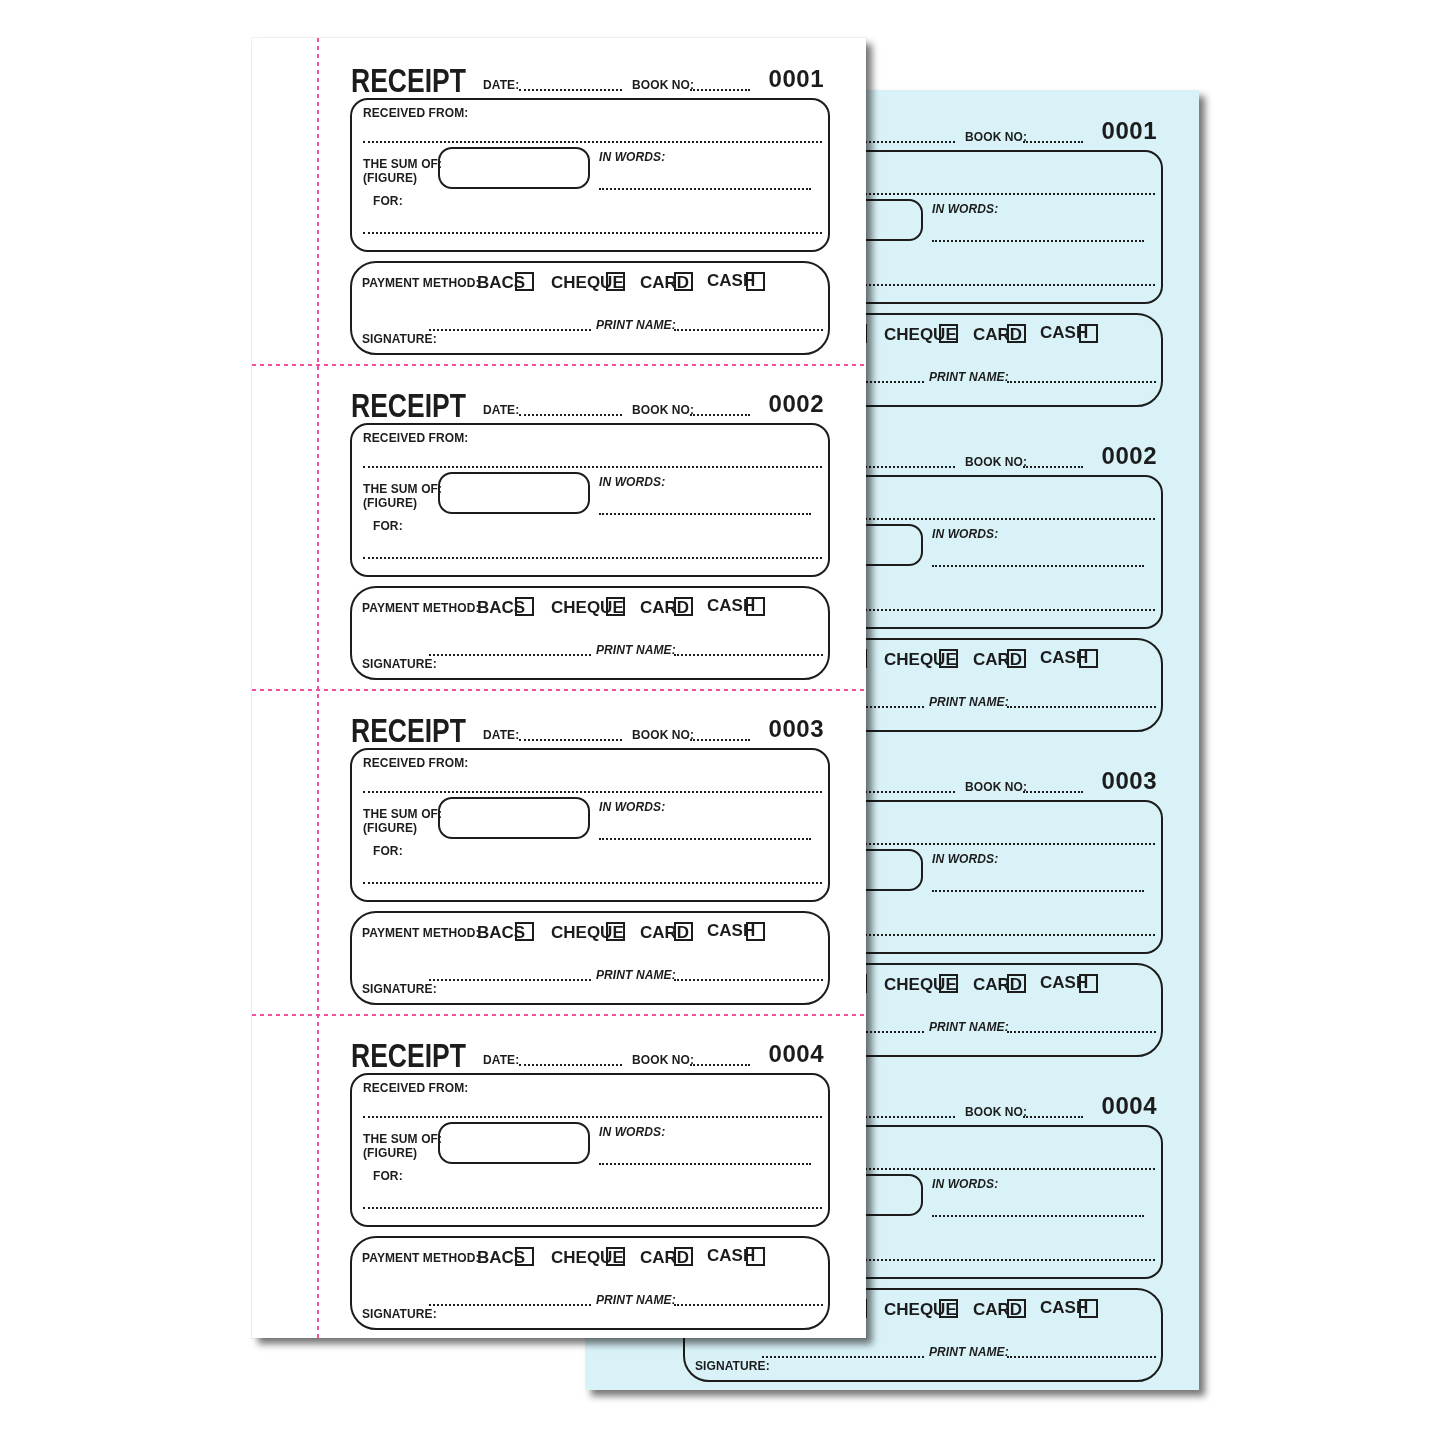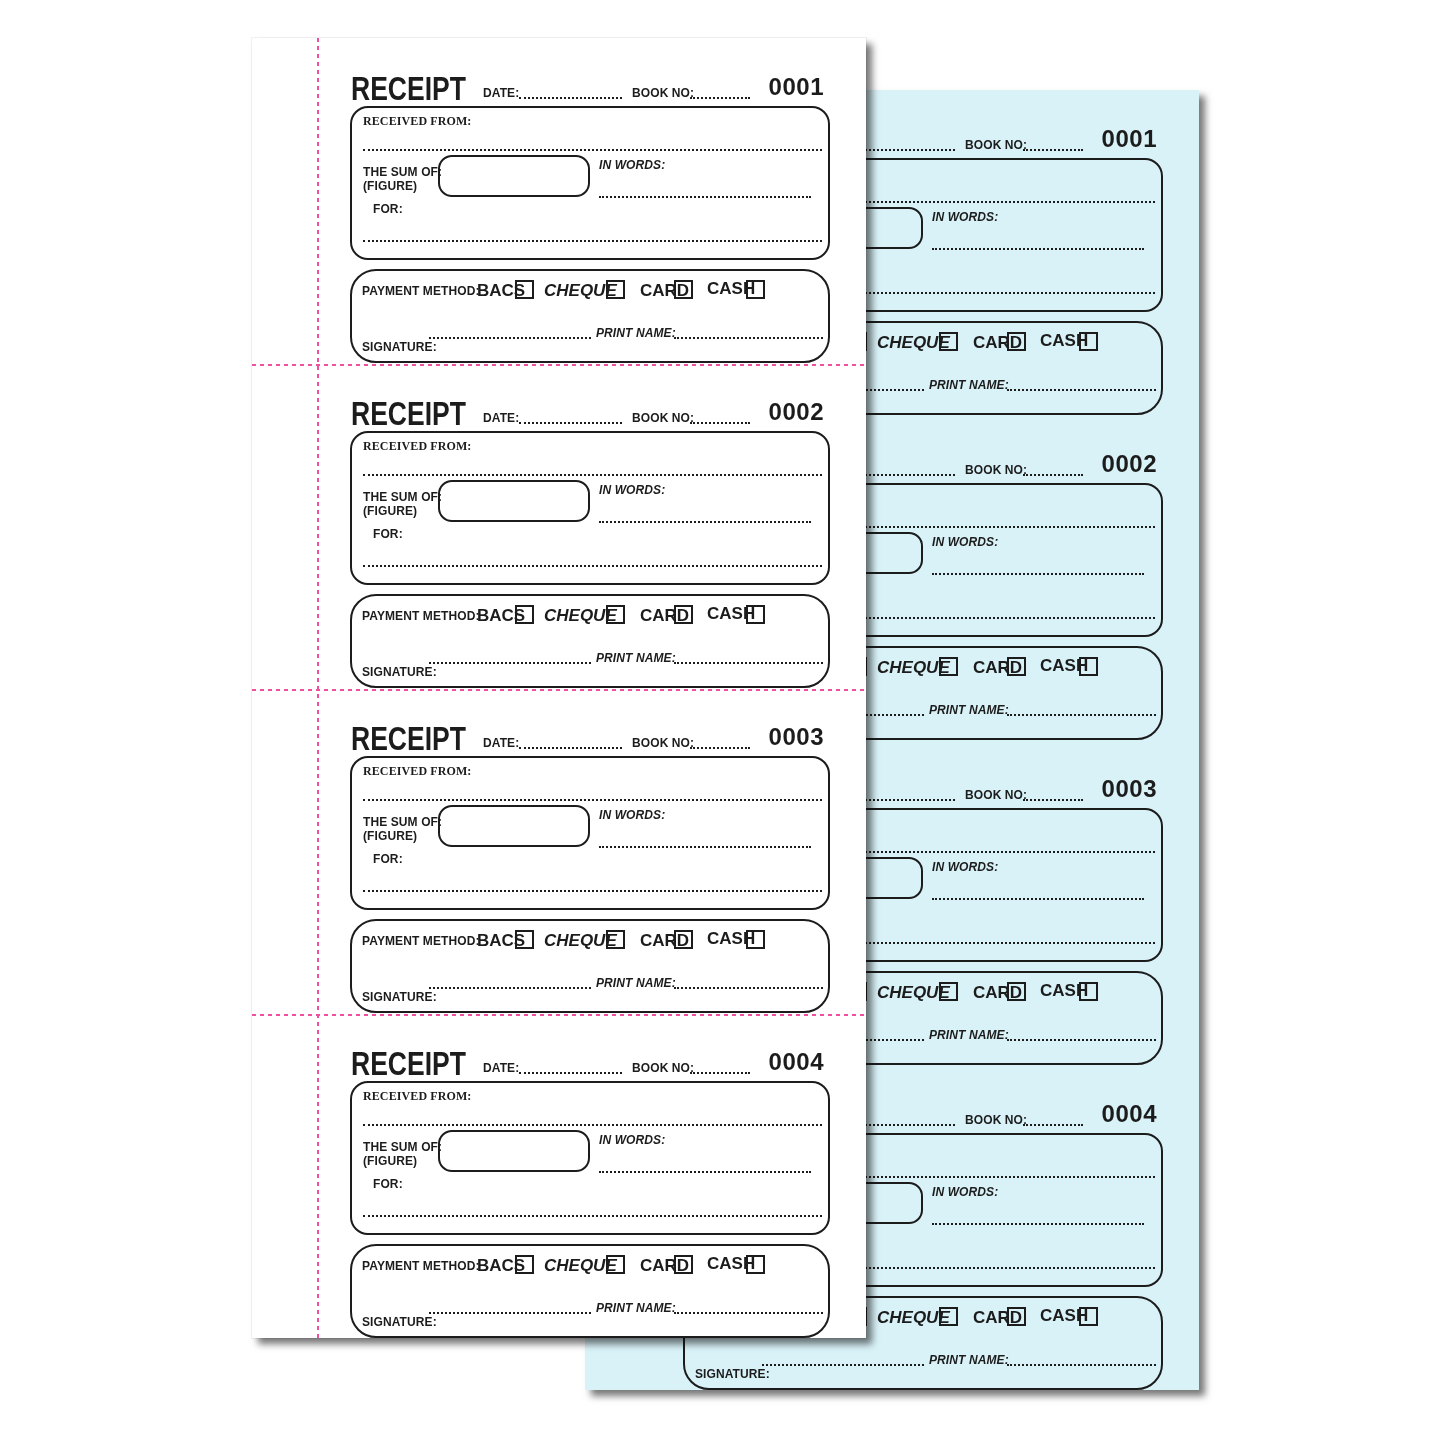--- a/index.html
+++ b/index.html
@@ -28,7 +28,7 @@
     background:repeating-linear-gradient(to right,#ee4f9e 0 4px,transparent 4px 8px); }
 
   
-  .receipt { position:absolute; left:0; width:614px; height:325px;margin-top:8px; }
+  .receipt { position:absolute; left:0; width:614px; height:325px; }
 
   .r-title {
     position:absolute; left:99px; top:-1px; font-size:34px; font-weight:bold;

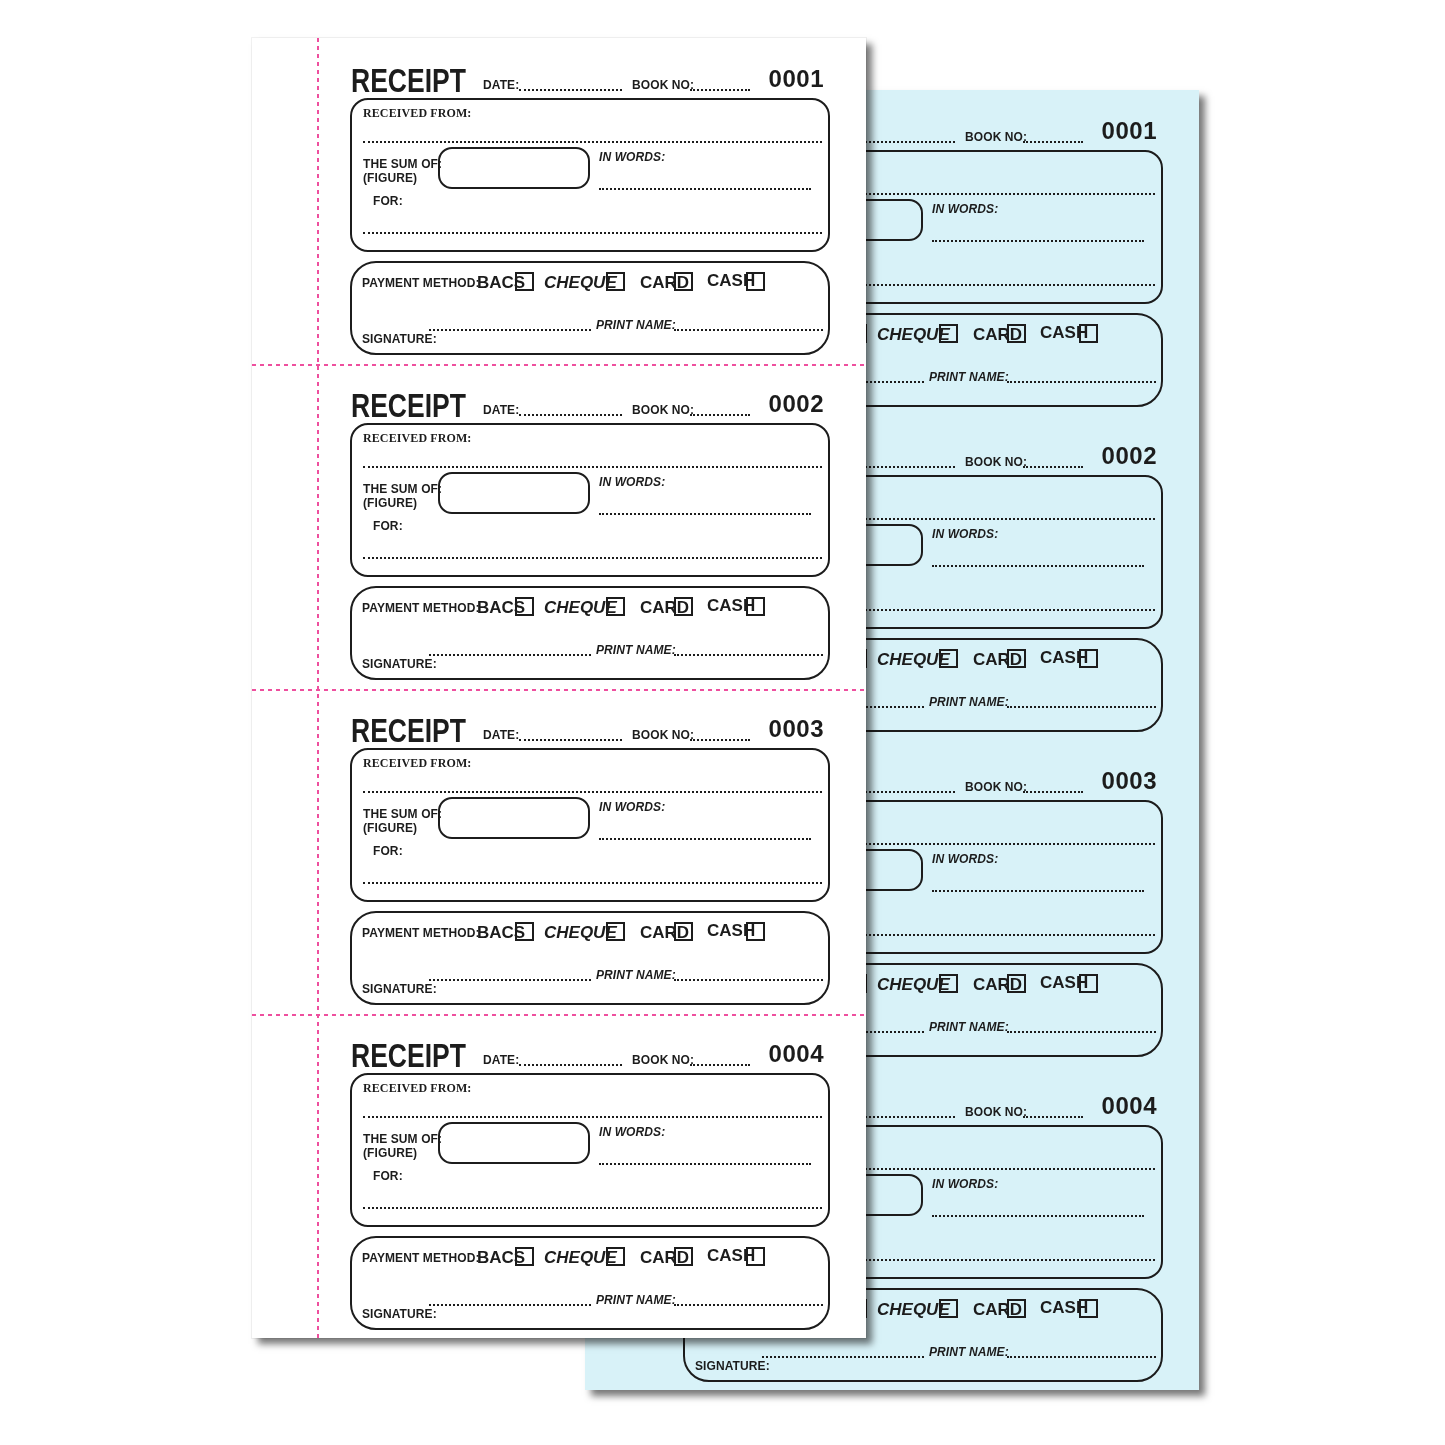--- a/index.html
+++ b/index.html
@@ -51,7 +51,7 @@
     position:absolute; left:98px; top:34px; width:480px; height:154px;
     border:2.5px solid #1c1c1c; border-radius:18px; box-sizing:border-box;
   }
-  .mb-rf    { left:11px;  top:7px;font-family:Liberation Serif, serif;  }
+  .mb-rf    { left:11px;  top:7px;  }
   .mb-line1 { left:11px;  top:1px;  width:459px; height:40px; }
   .mb-sum   { left:11px;  top:58px; }
   .mb-fig   { left:11px;  top:72px; }

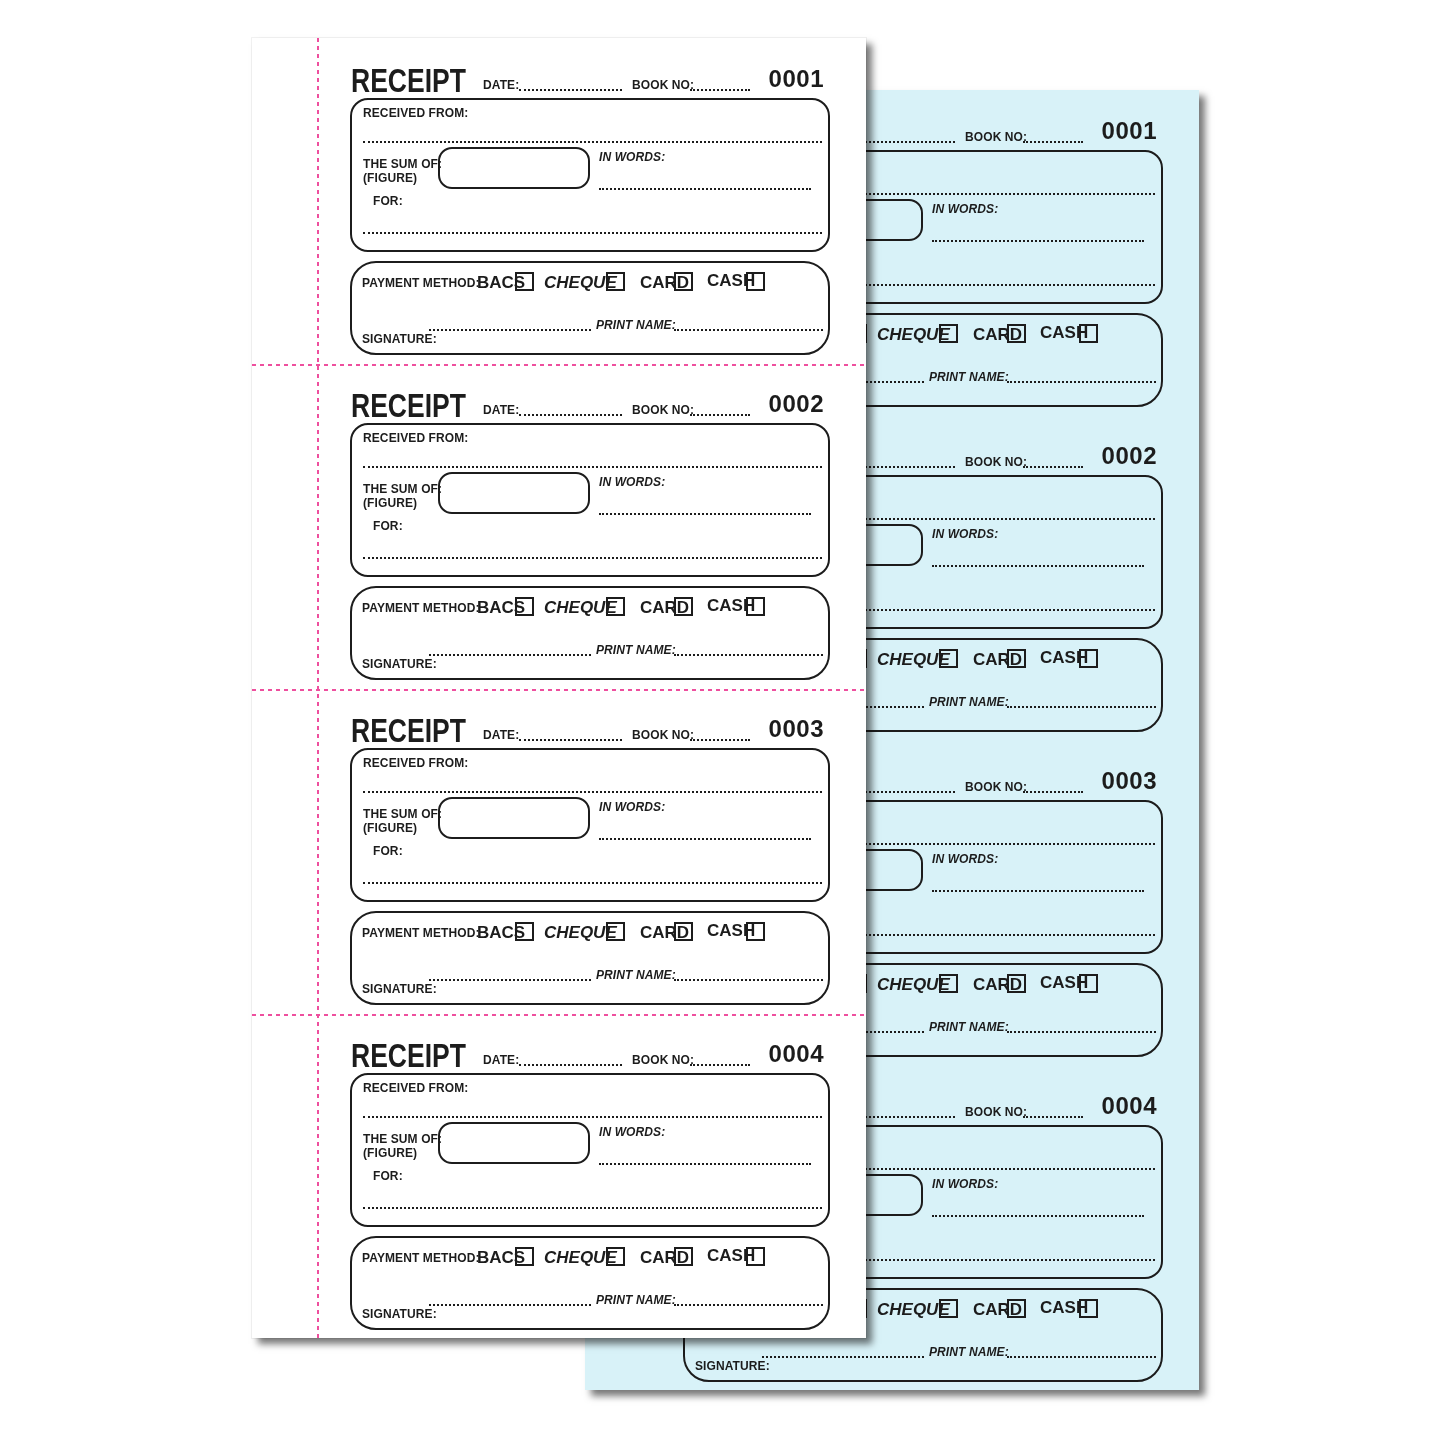--- a/index.html
+++ b/index.html
@@ -73,7 +73,7 @@
   .cb { position:absolute; top:9px; width:19px; height:19px;
         border:2px solid #1c1c1c; box-sizing:border-box; background:transparent; }
   .pm0 { left:125px; top:11px; } .cb0 { left:163px; }
-  .pm1 { left:192px; top:11px;font-style:italic; } .cb1 { left:254px; }
+  .pm1 { left:199px; top:11px; } .cb1 { left:254px; }
   .pm2 { left:288px; top:11px; } .cb2 { left:322px; }
   .pm3 { left:355px; top:9px; } .cb3 { left:394px; }
   .pb-sig       { left:10px;  top:70px; }

